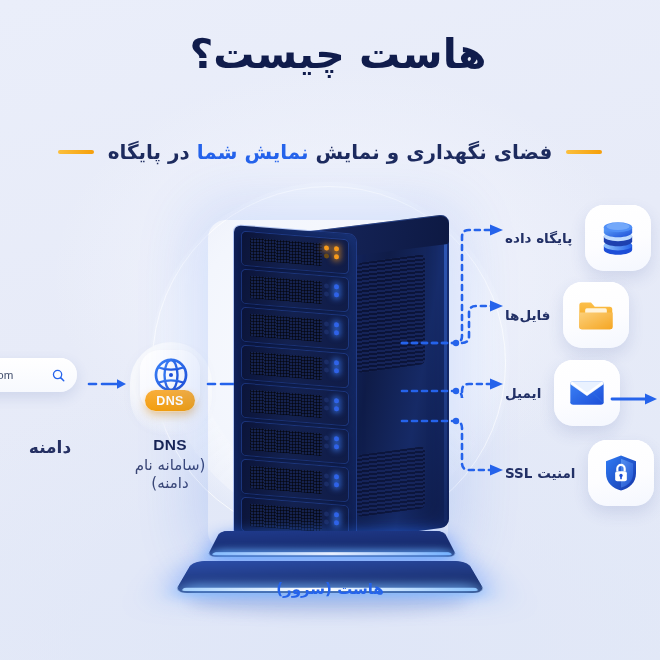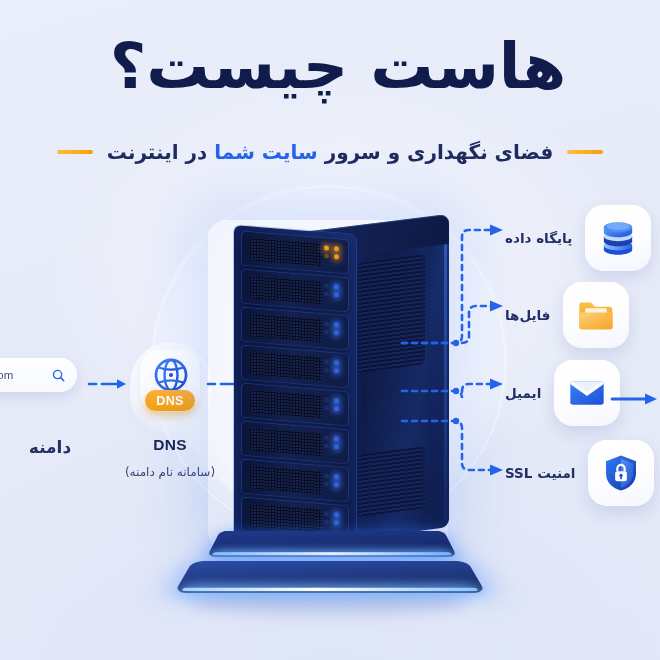--- a/index.html
+++ b/index.html
@@ -40,7 +40,7 @@
   
   .title{
     position:absolute;left:16px;right:0;top:30px;text-align:center;
-    font-size:63px;line-height:1.18;font-weight:bold;color:#101c4c;
+    font-size:41px;line-height:1.18;font-weight:bold;color:#101c4c;
     letter-spacing:-1px;direction:rtl;
   }
   .subwrap{

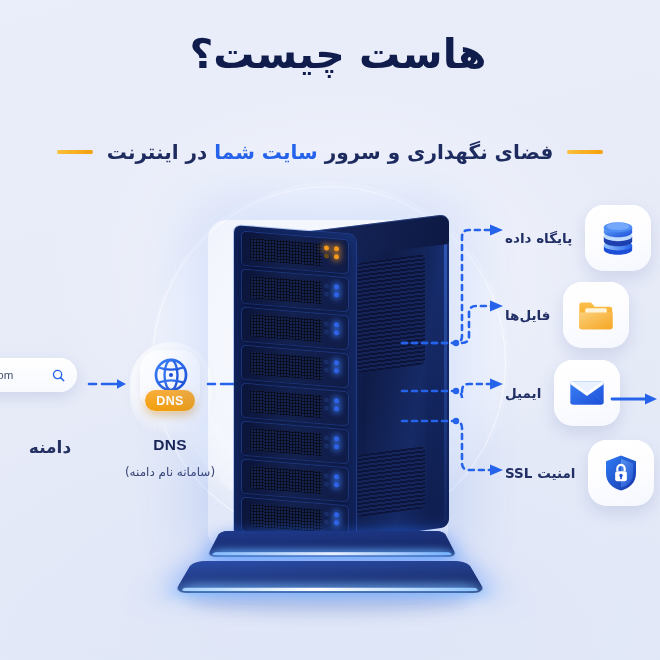--- a/index.html
+++ b/index.html
@@ -256,7 +256,7 @@
 
   <div class="subwrap">
     <span class="sub-dash"></span>
-    <span class="subtitle"><span>فضای نگهداری و سرور </span><span class="hl">سایت شما</span><span> در اینترنت</span></span>
+    <span class="subtitle"><span>فضای نگهداری و سرور </span><span class="hl">سایت شما</span><span> در پایگاه</span></span>
     <span class="sub-dash"></span>
   </div>
 

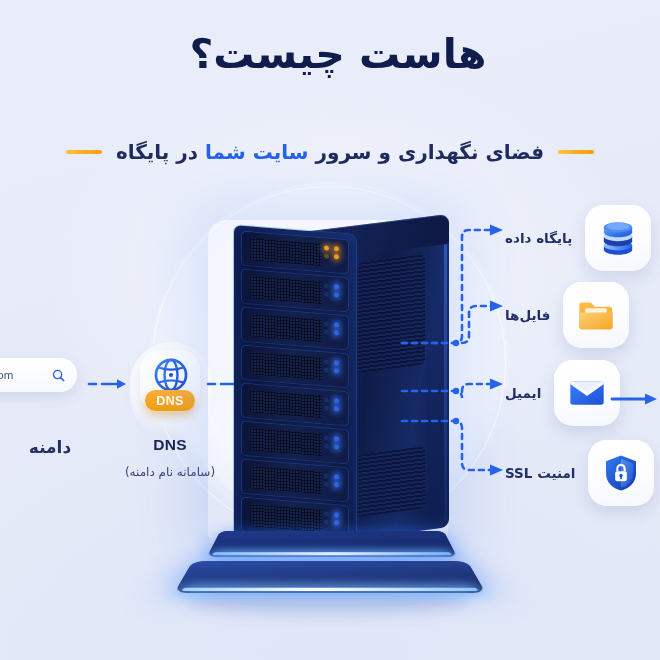--- a/index.html
+++ b/index.html
@@ -256,7 +256,7 @@
 
   <div class="subwrap">
     <span class="sub-dash"></span>
-    <span class="subtitle"><span>فضای نگهداری و سرور </span><span class="hl">سایت شما</span><span> در پایگاه</span></span>
+    <span class="subtitle"><span>فضای نگهداری و سرور </span><span class="hl">نمایش شما</span><span> در پایگاه</span></span>
     <span class="sub-dash"></span>
   </div>
 

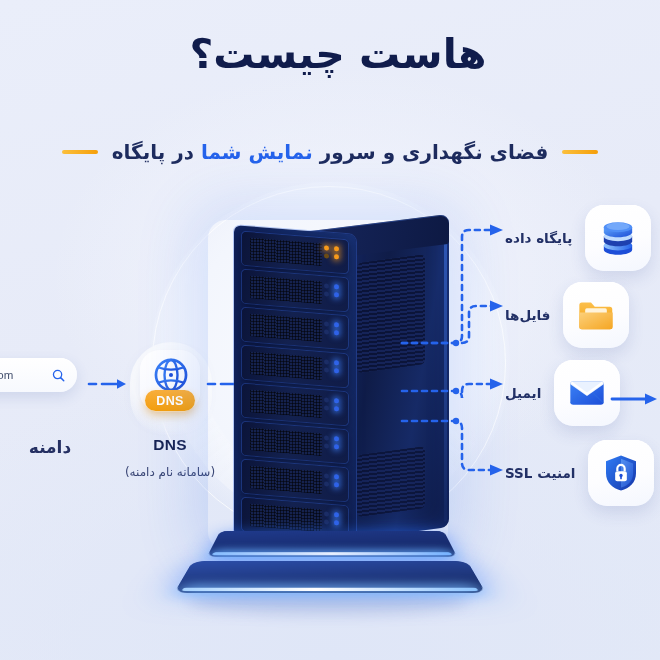--- a/index.html
+++ b/index.html
@@ -256,7 +256,7 @@
 
   <div class="subwrap">
     <span class="sub-dash"></span>
-    <span class="subtitle"><span>فضای نگهداری و سرور </span><span class="hl">نمایش شما</span><span> در پایگاه</span></span>
+    <span class="subtitle"><span>فضای نگهداری و نمایش </span><span class="hl">نمایش شما</span><span> در پایگاه</span></span>
     <span class="sub-dash"></span>
   </div>
 

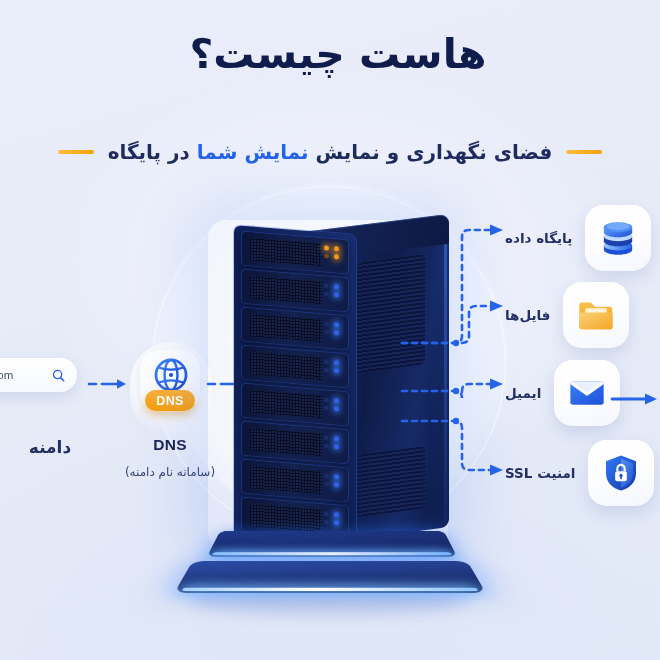--- a/index.html
+++ b/index.html
@@ -108,7 +108,7 @@
     font-size:15.5px;font-weight:bold;color:#172352;
     font-family:"Liberation Sans",sans-serif;letter-spacing:.3px;
   }
-  .label-dns .ln2{font-size:12px;color:#3a4675;margin-top:11px;}
+  .label-dns .ln2{font-size:15px;color:#3a4675;margin-top:2px;}
 
   
   .server{position:absolute;left:178px;top:200px;width:300px;height:390px;}

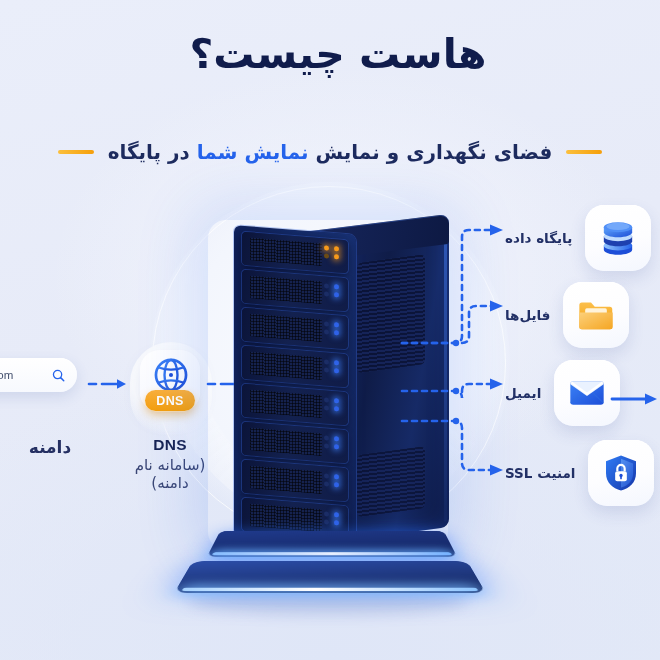--- a/index.html
+++ b/index.html
@@ -395,6 +395,7 @@
     <div class="base-top"></div>
     <div class="base-bot"></div>
   </div>
+  <div class="label-server">هاست (سرور)</div>
 
   <svg style="position:absolute;left:400px;top:195px;width:130px;height:320px;" viewBox="0 0 130 320">
     <g fill="none" stroke="#2563eb" stroke-width="2.6" stroke-dasharray="5 5" stroke-linecap="round">

